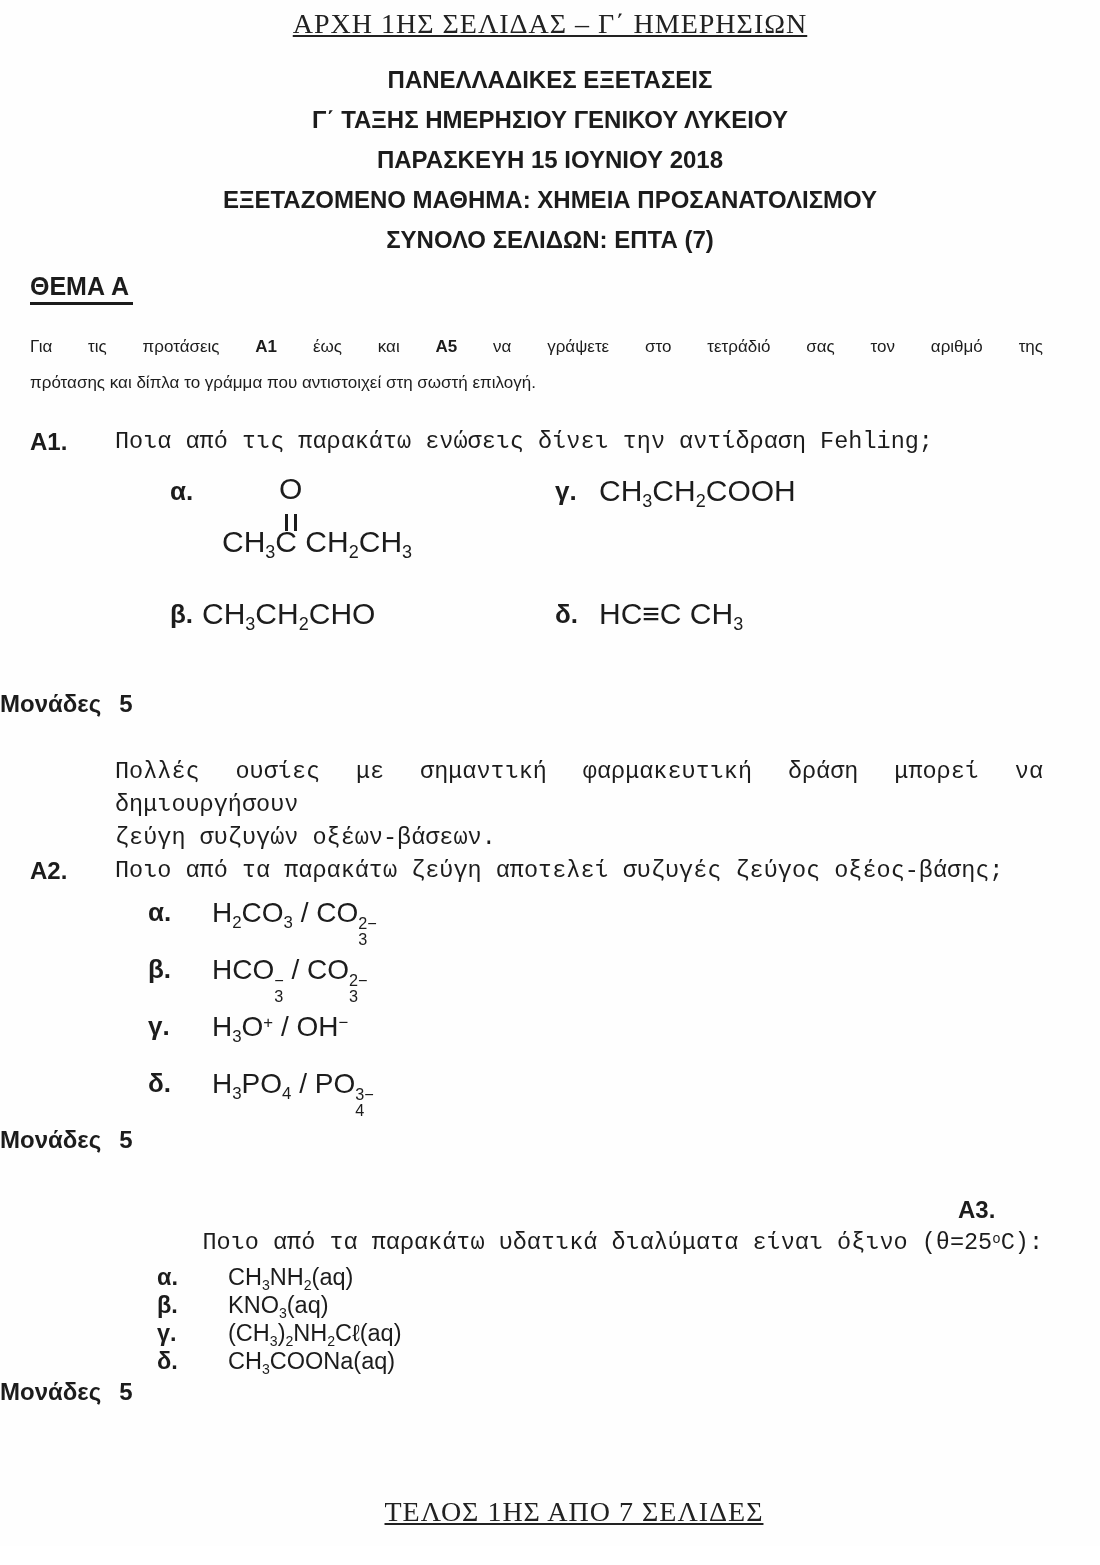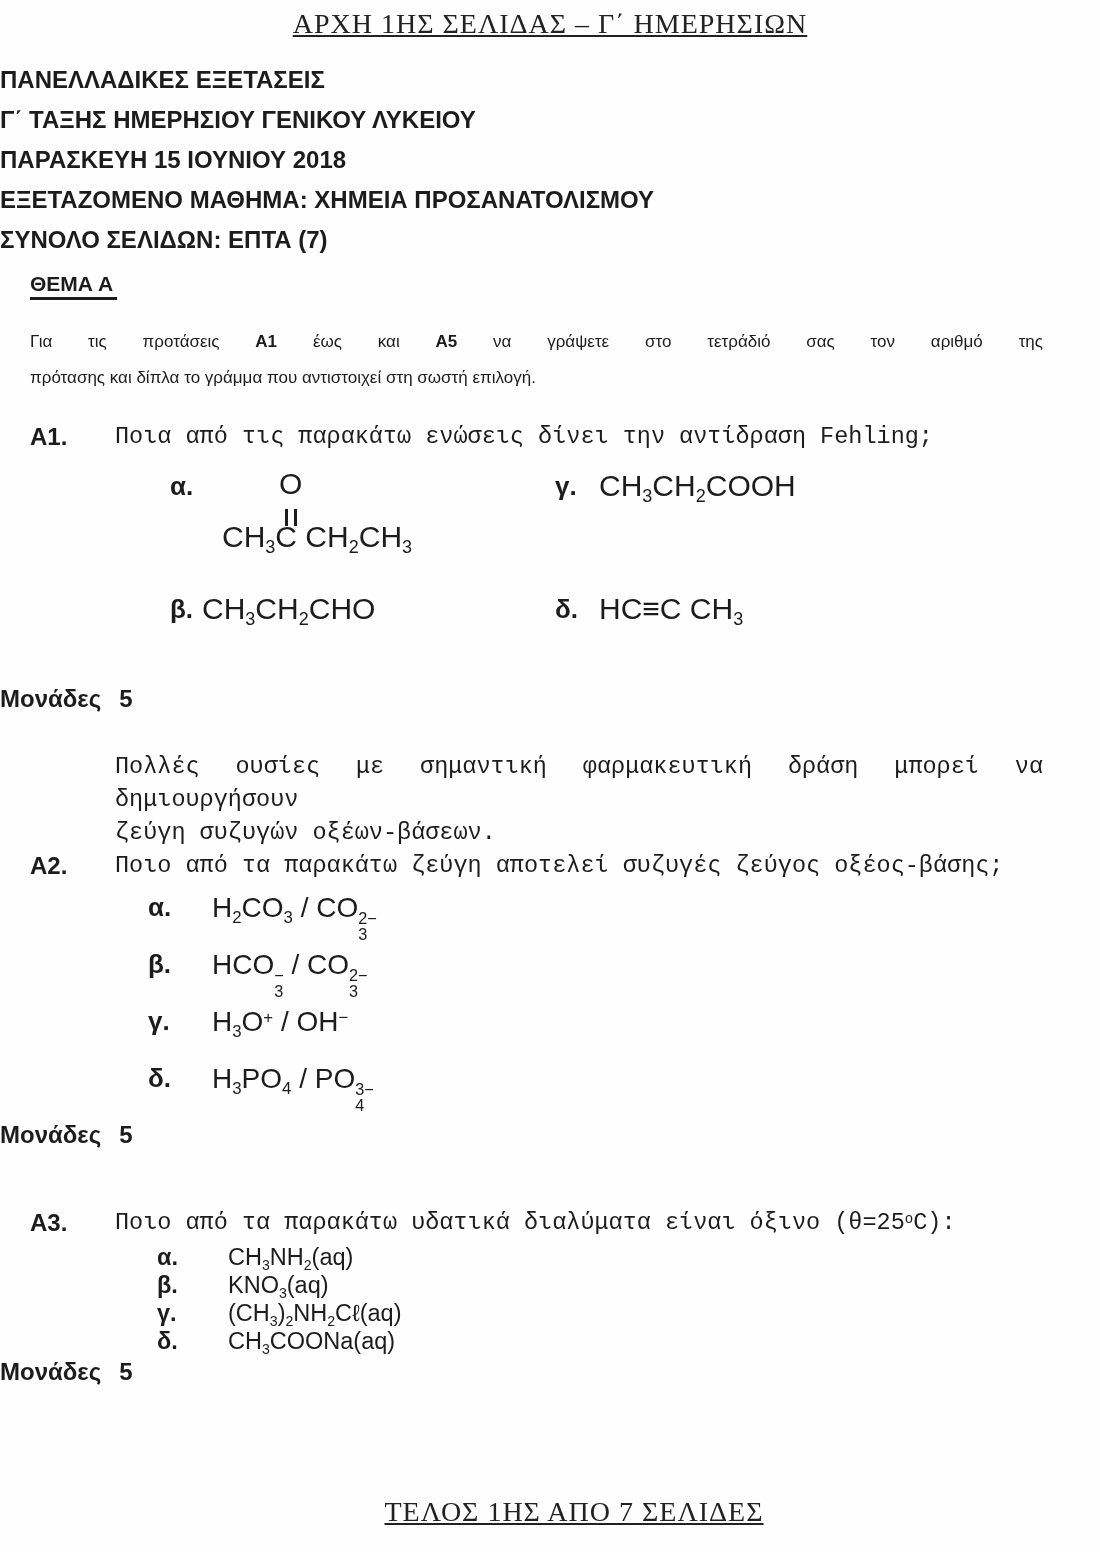--- a/index.html
+++ b/index.html
@@ -24,7 +24,7 @@
   
   .titles { margin-top:20px; }
   .title-line {
-    text-align:left; font-weight:bold;
+    text-align:center; font-weight:bold;
     font-size:24px; line-height:40px;
   }
   

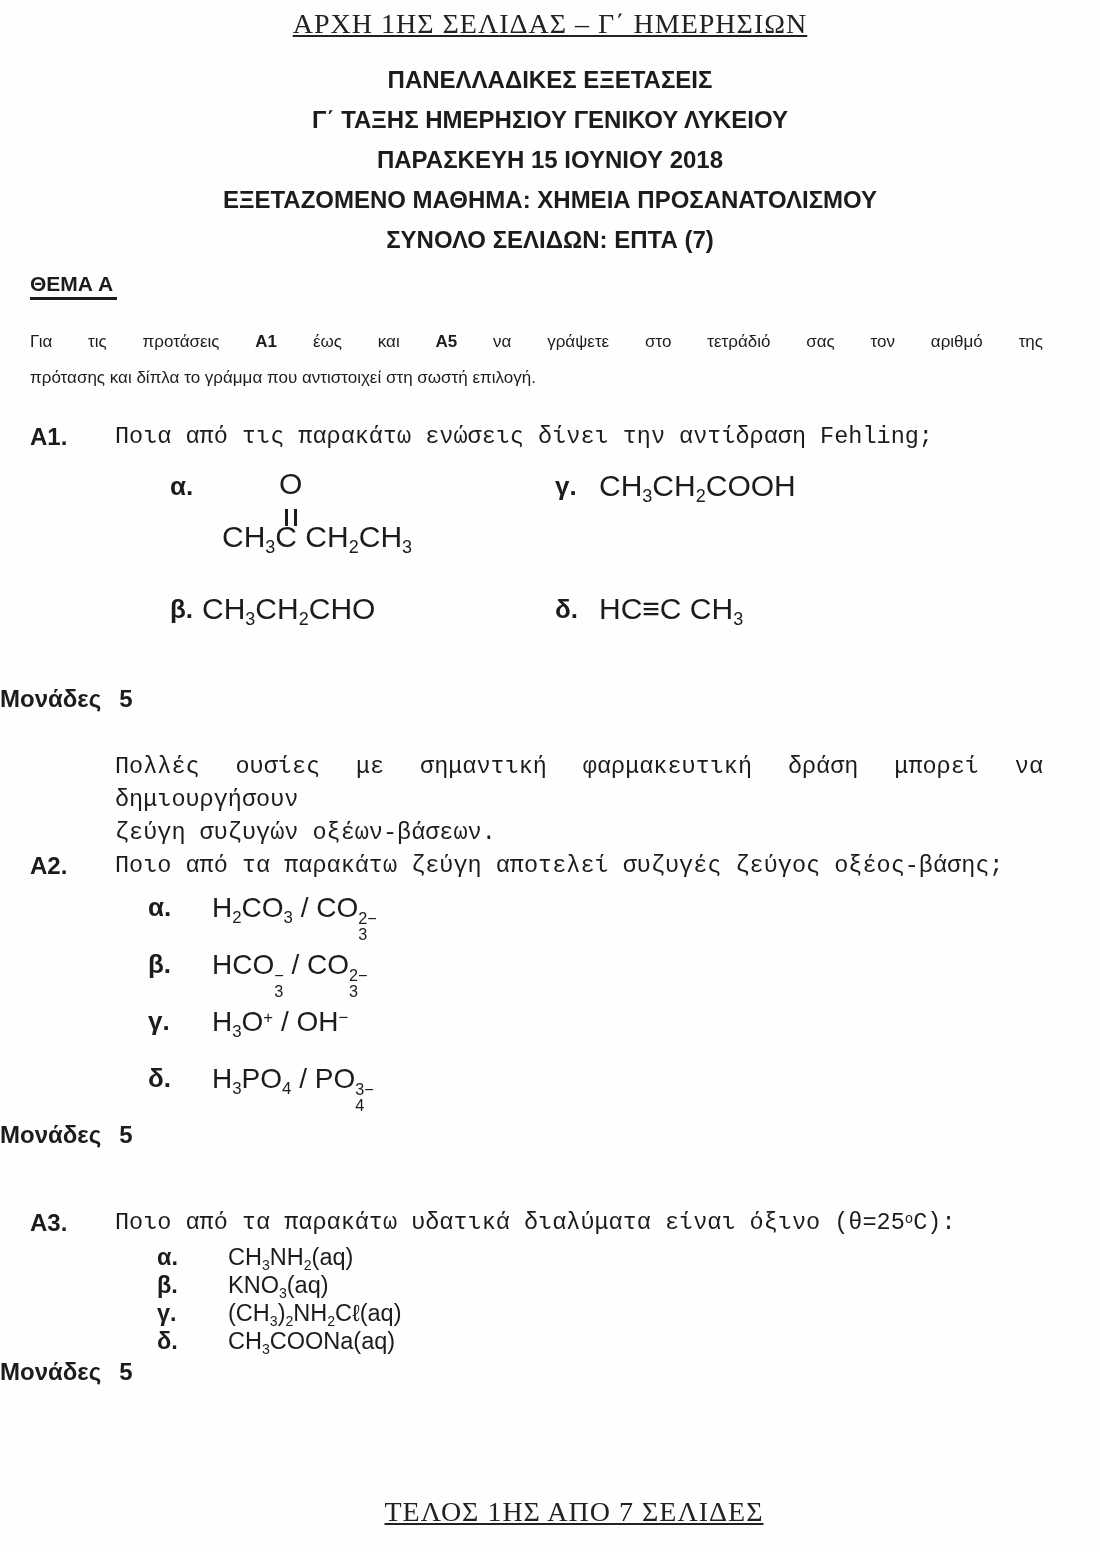--- a/index.html
+++ b/index.html
@@ -30,7 +30,7 @@
   
   .thema {
     margin:12px 0 0 30px;
-    font-size:21px; font-weight:bold;
+    font-size:25px; font-weight:bold;
     display:inline-block;
     border-bottom:3px solid #1c1c1c;
     padding:0 4px 1px 0;

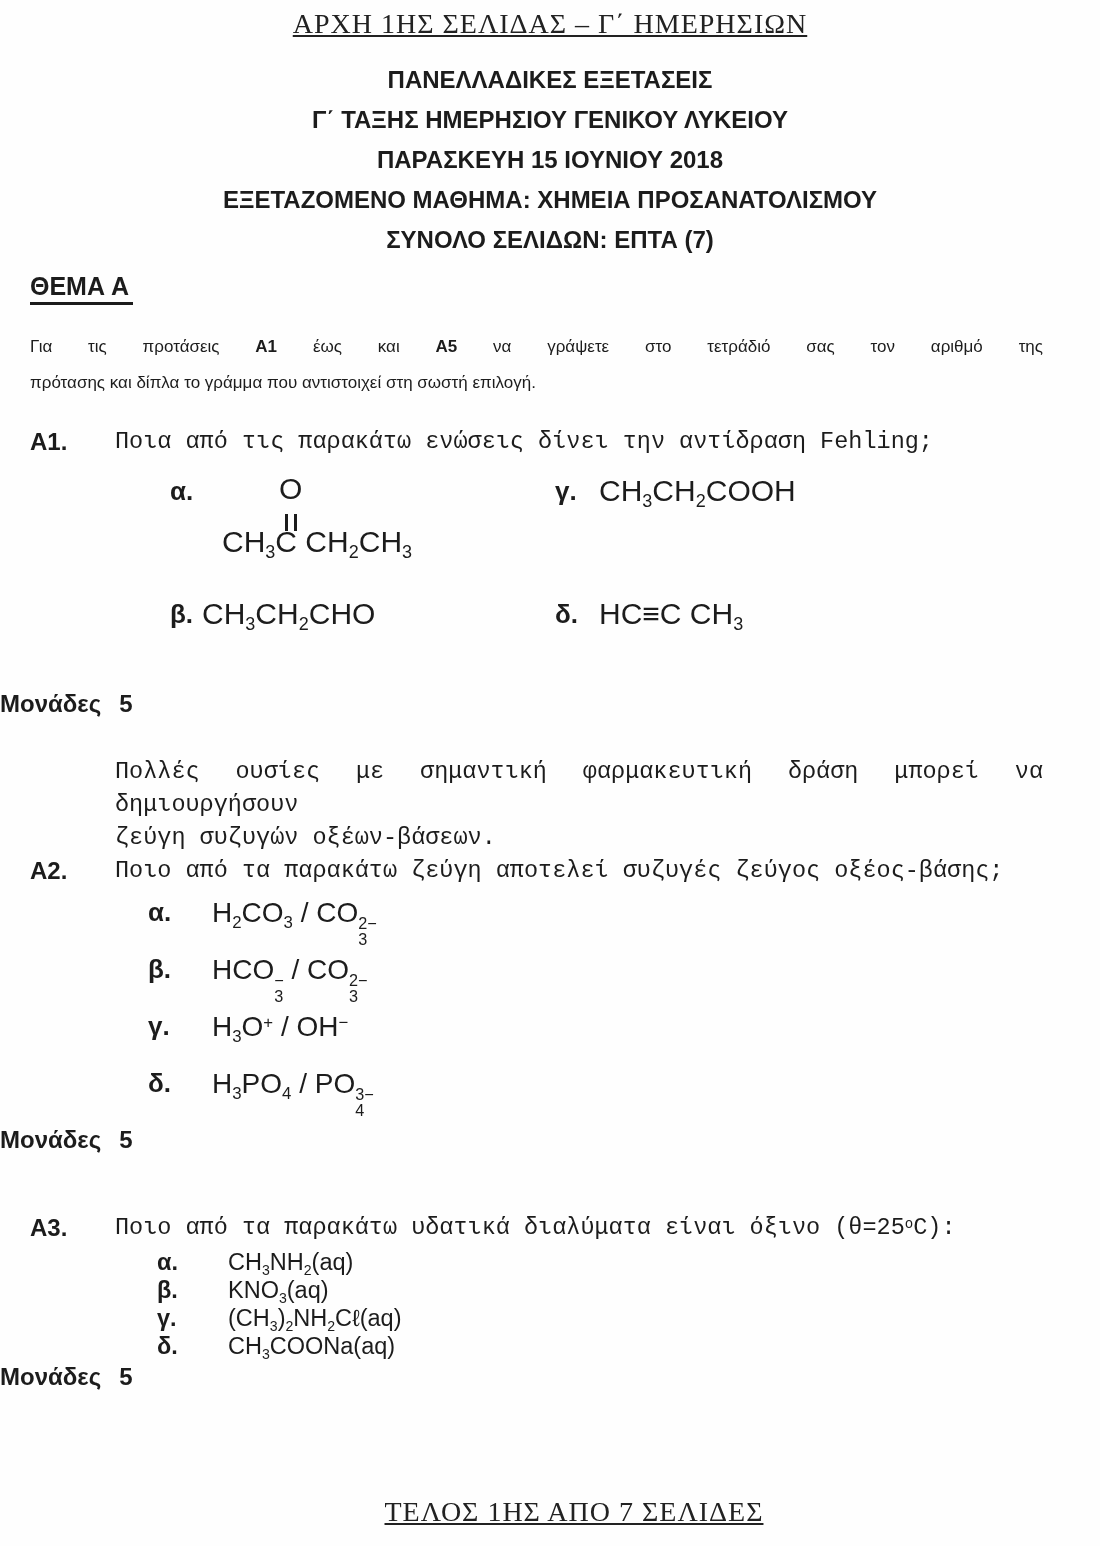--- a/index.html
+++ b/index.html
@@ -46,7 +46,7 @@
   .qbody  { flex:1;font-family:Liberation Mono, monospace; }
   .q-a1 { margin-top:24px; }
   .q-a2 { margin-top:36px; }
-  .q-a3 { margin-top:56px; }
+  .q-a3 { margin-top:38px;flex-direction:column; }
   
   .a1-options {
     margin:16px 0 0 170px;

